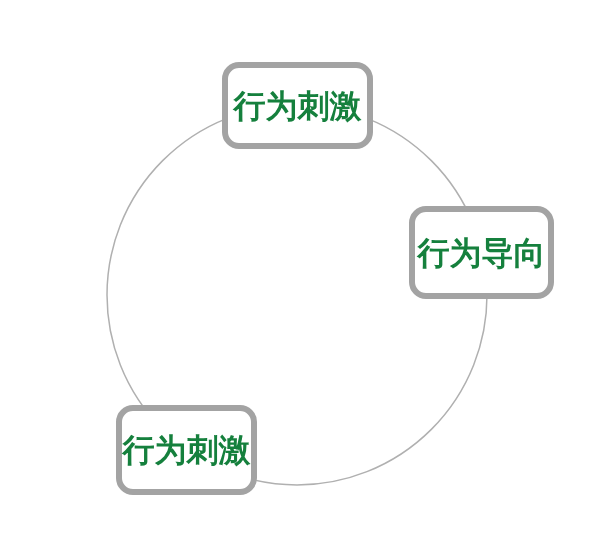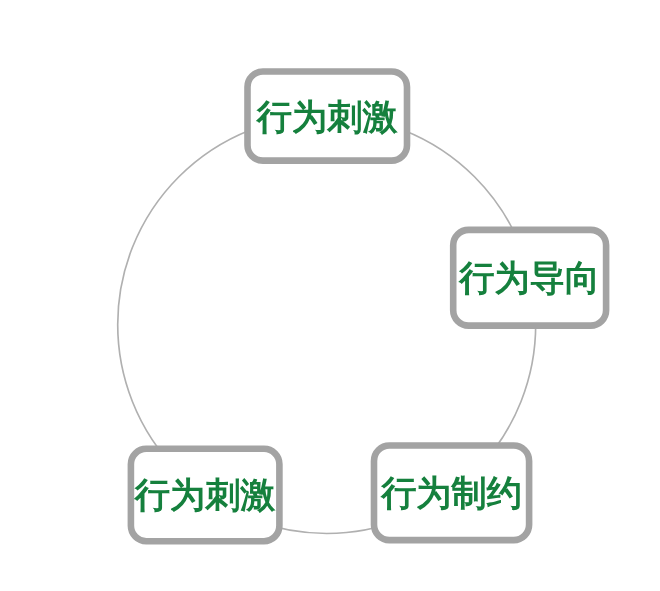--- a/index.html
+++ b/index.html
@@ -64,9 +64,6 @@
     <span class="node-label">行为导向</span>
   </div>
 
-  <div class="node node-bottom-right">
-    <span class="node-label">行为制约</span>
-  </div>
 
   <div class="node node-bottom-left">
     <span class="node-label">行为刺激</span>

